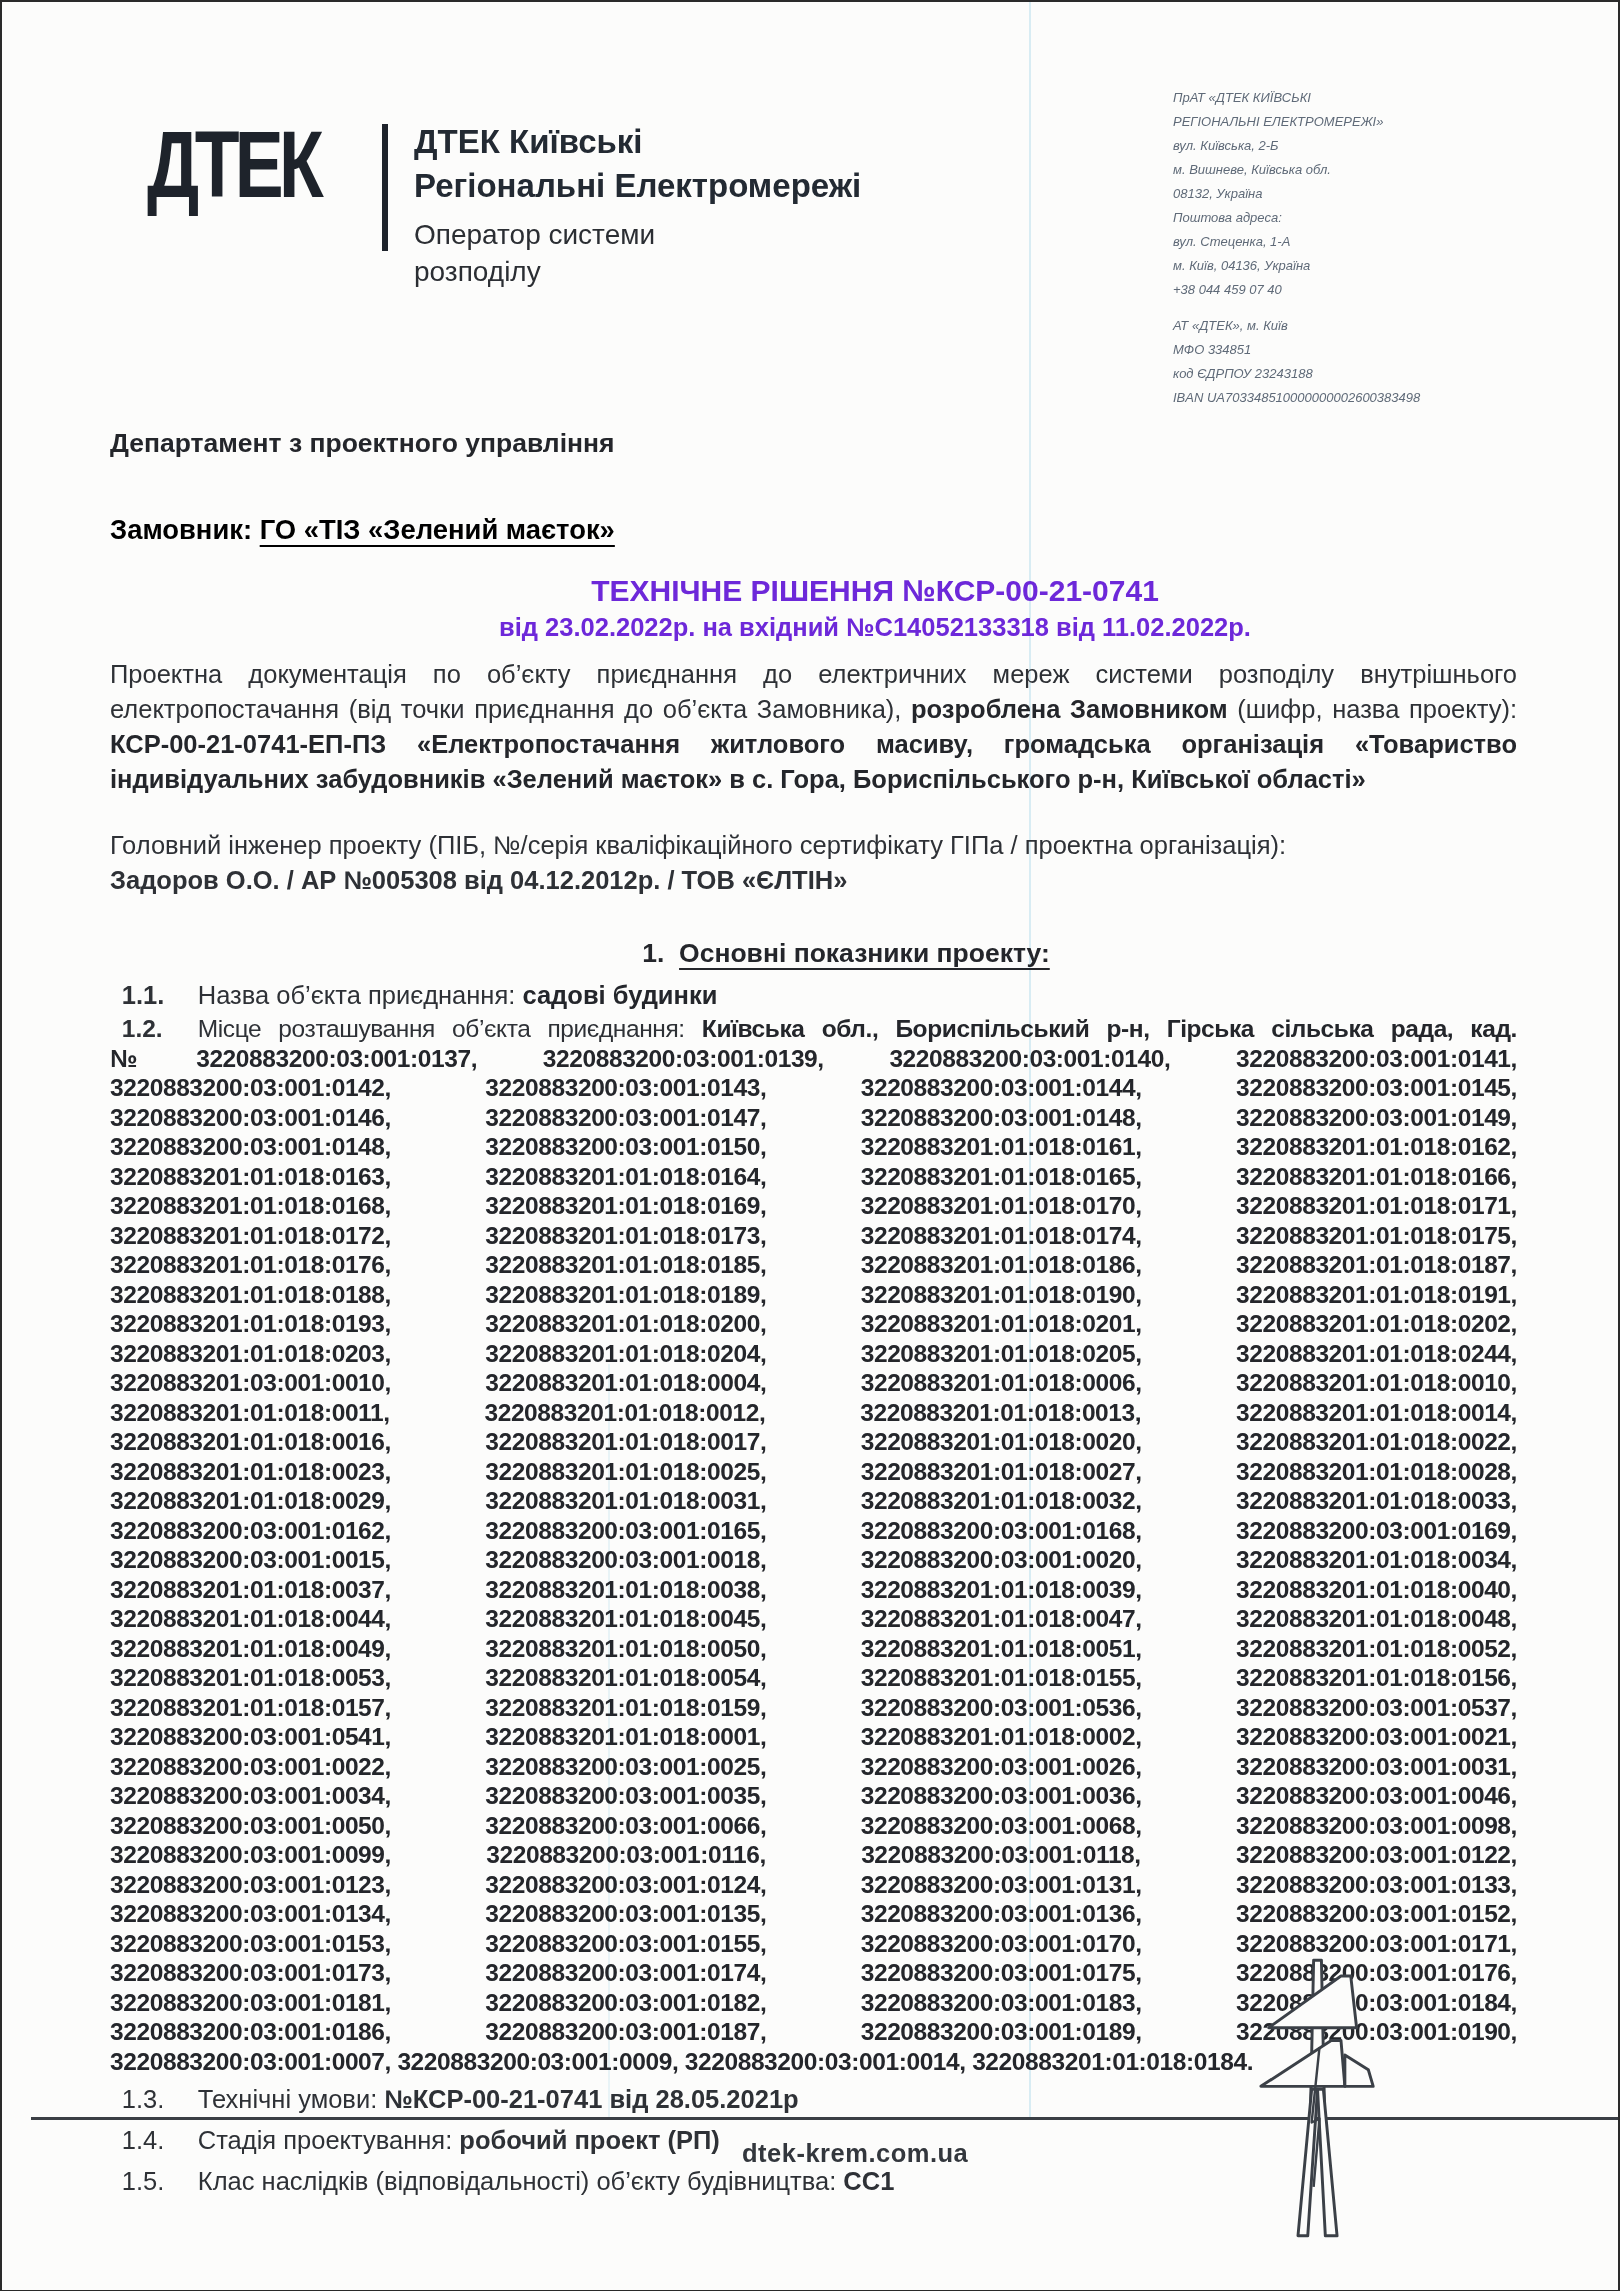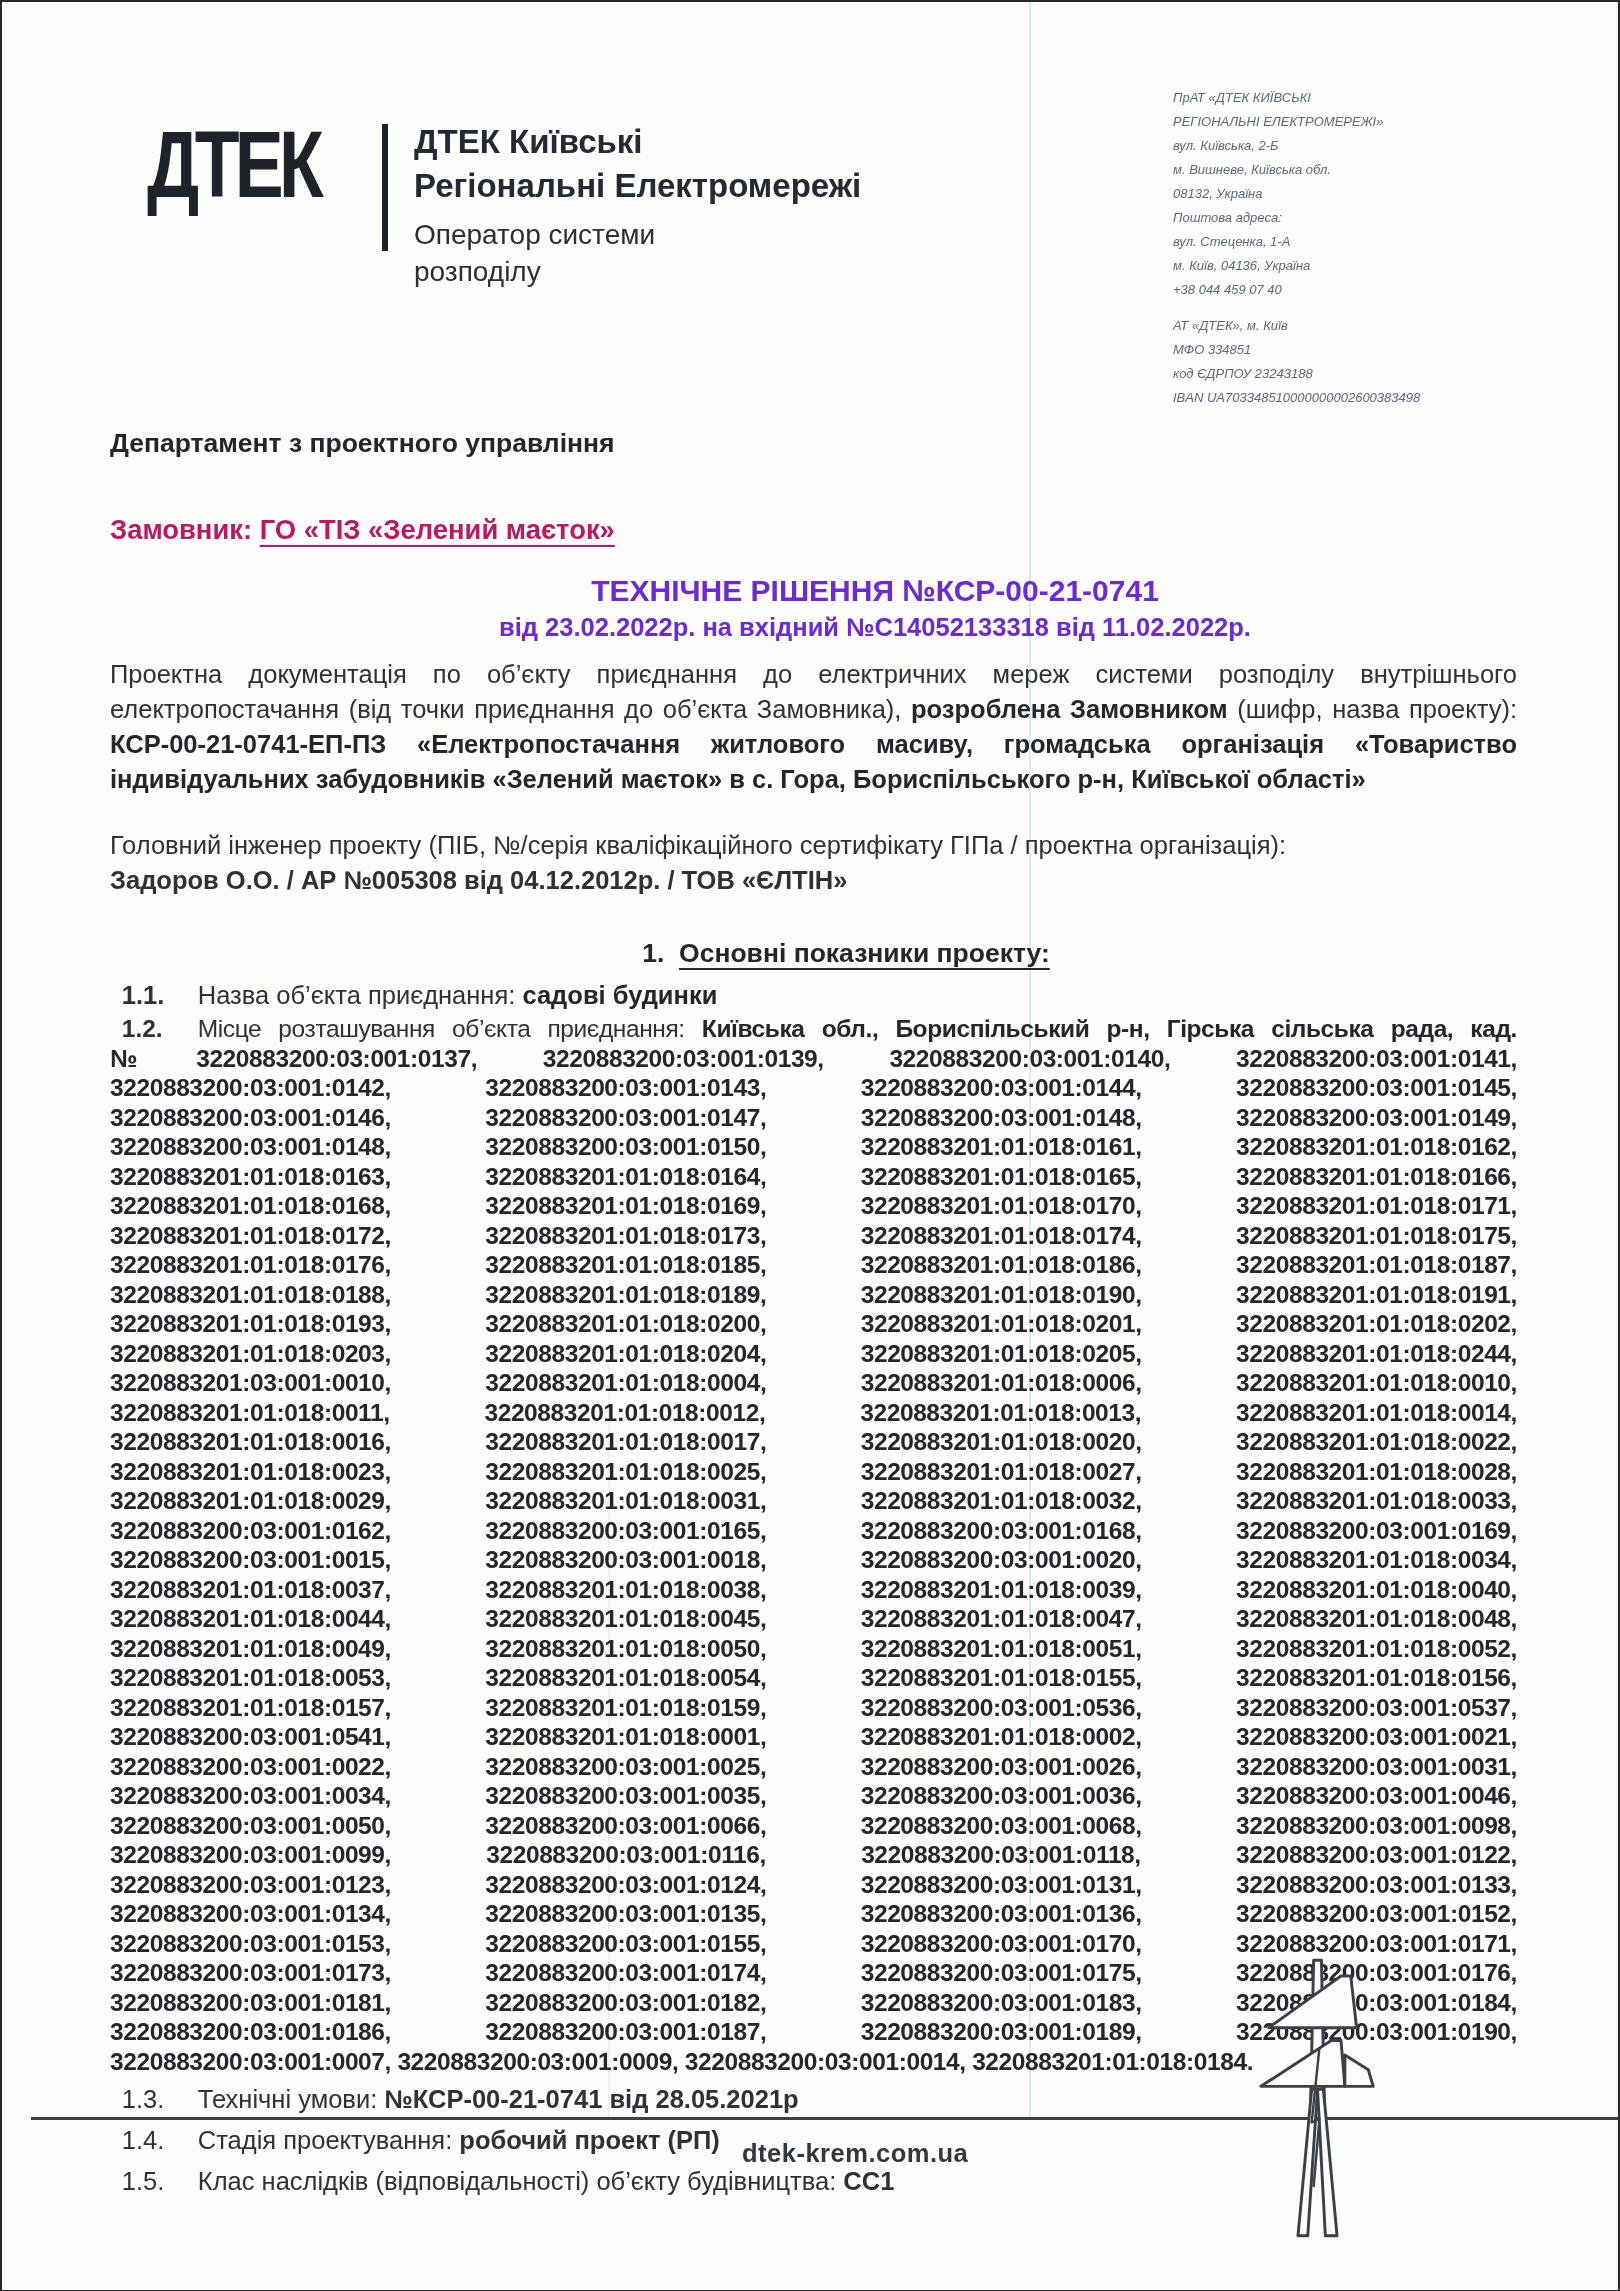--- a/index.html
+++ b/index.html
@@ -38,7 +38,7 @@
   .content{position:absolute;left:108px;top:423px;width:1407px;}
   .dept1{font-size:26.5px;font-weight:bold;line-height:37px;color:#24262b;}
   .dept2{font-size:26.5px;line-height:37px;}
-  .customer{margin-top:48px;font-size:27.4px;font-weight:bold;line-height:39px;color:#be185d;}
+  .customer{margin-top:48px;font-size:27.4px;font-weight:bold;line-height:39px;color:#000000;}
   .customer .u{text-decoration:underline;text-underline-offset:5.9px;text-decoration-thickness:2px;}
 
   .title-block{margin-top:20.6px;text-align:center;padding-left:123px;color:#6d28d9;}

